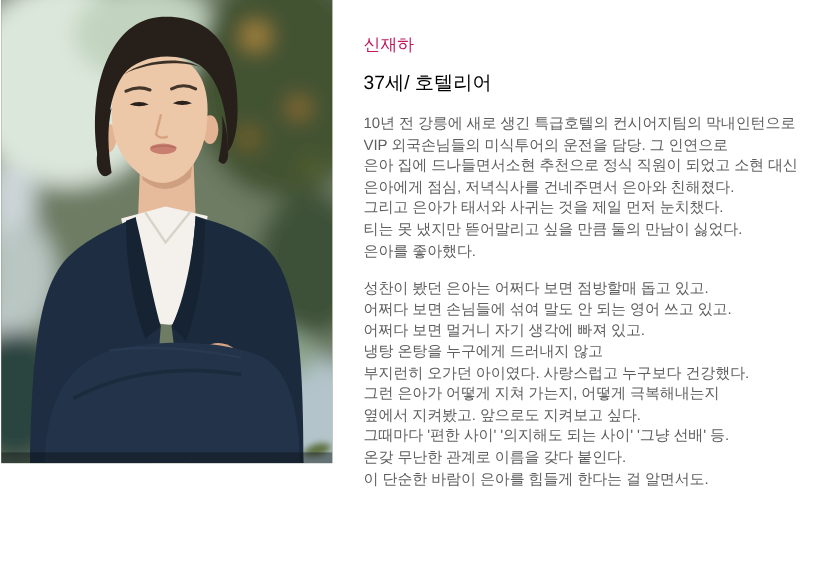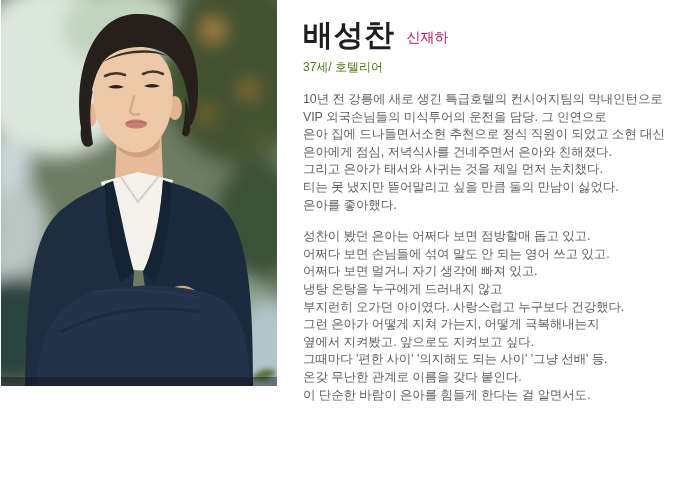--- a/index.html
+++ b/index.html
@@ -135,7 +135,6 @@
 
   <div class="content">
     <div class="title-row">
-      <span class="name">배성찬</span>
       <span class="actor">신재하</span>
     </div>
     <div class="meta">37세/ 호텔리어</div>

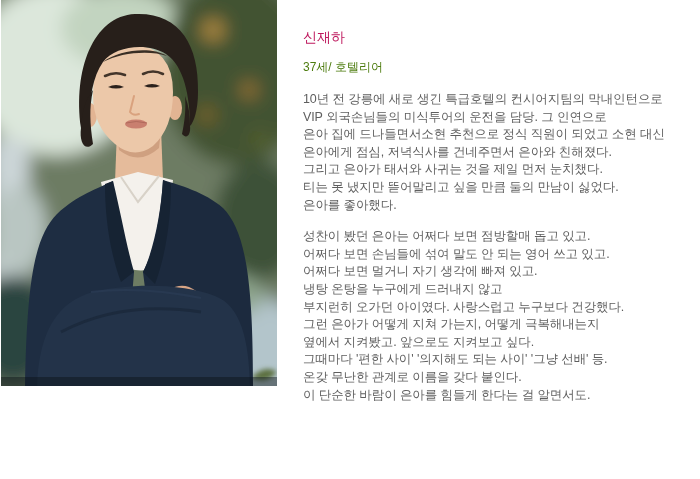--- a/index.html
+++ b/index.html
@@ -47,8 +47,8 @@
   }
   .meta {
     margin-top: 7px;
-    font-size: 12px;
-    color: #4d7c0f;
+    font-size: 16px;
+    color: #000000;
   }
   .bio { margin-top: 15px; }
   .bio p {

